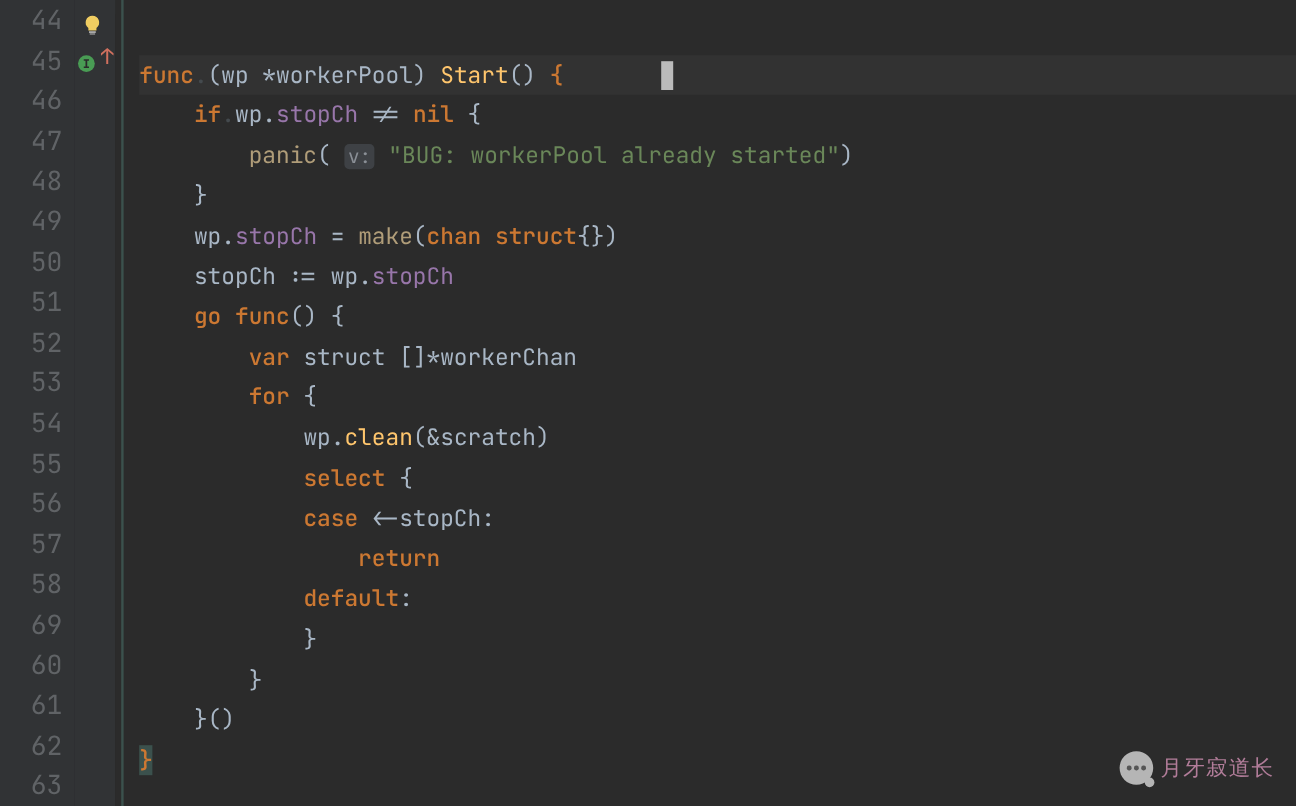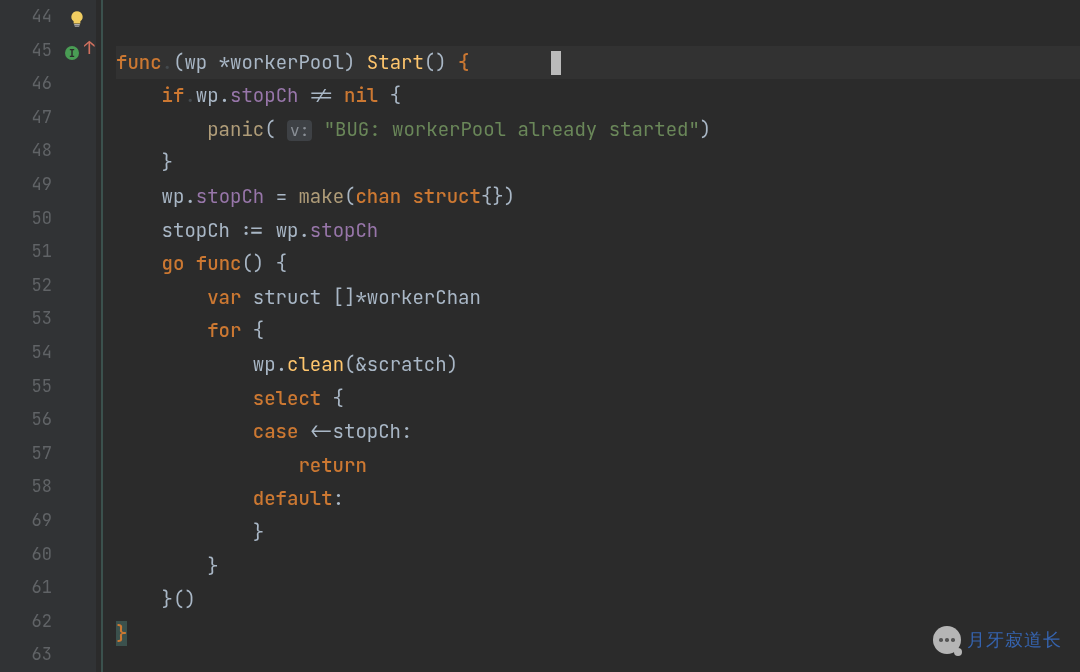--- a/index.html
+++ b/index.html
@@ -28,7 +28,7 @@
   .gutter .ln {
     height: 33.6px;
     line-height: 33.6px;
-    font-size: 17px;
+    font-size: 22px;
     position: relative;
   }
   .icon-col {

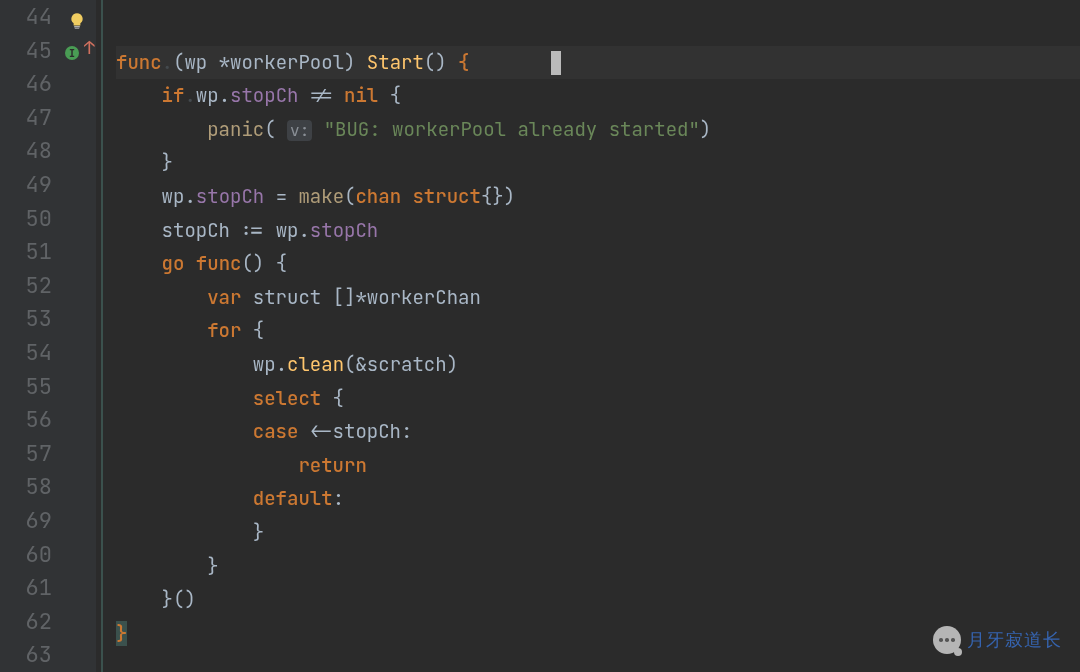--- a/index.html
+++ b/index.html
@@ -133,7 +133,7 @@
   }
   .wm .dots{display:flex;gap:2.5px}
   .wm .d{width:3.5px;height:3.5px;background:#6c6c6c;border-radius:50%}
-  .wm-text{ font-family: Liberation Serif, serif; color:#3b82f6; font-size:18px; letter-spacing:1px;}
+  .wm-text{ font-family: Liberation Serif, serif; color:#f9a8d4; font-size:18px; letter-spacing:1px;}
 </style>
 </head>
 <body>

